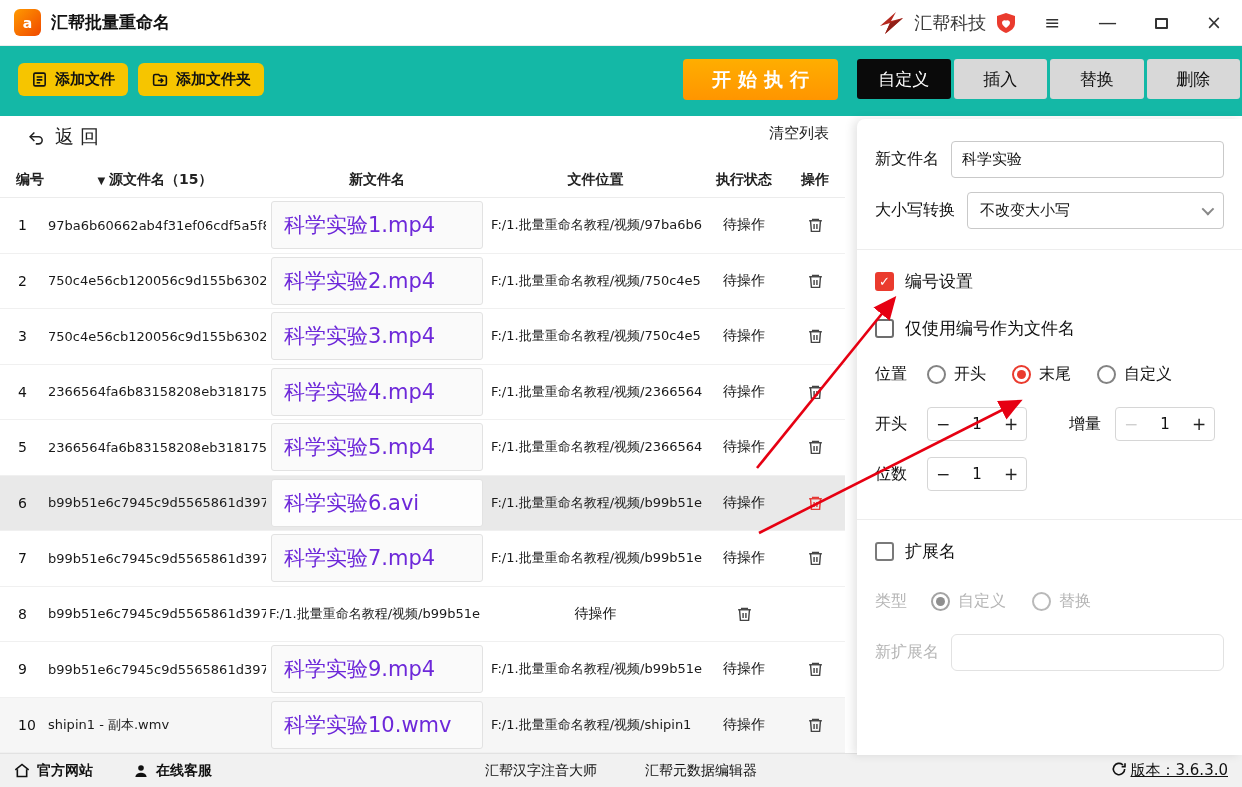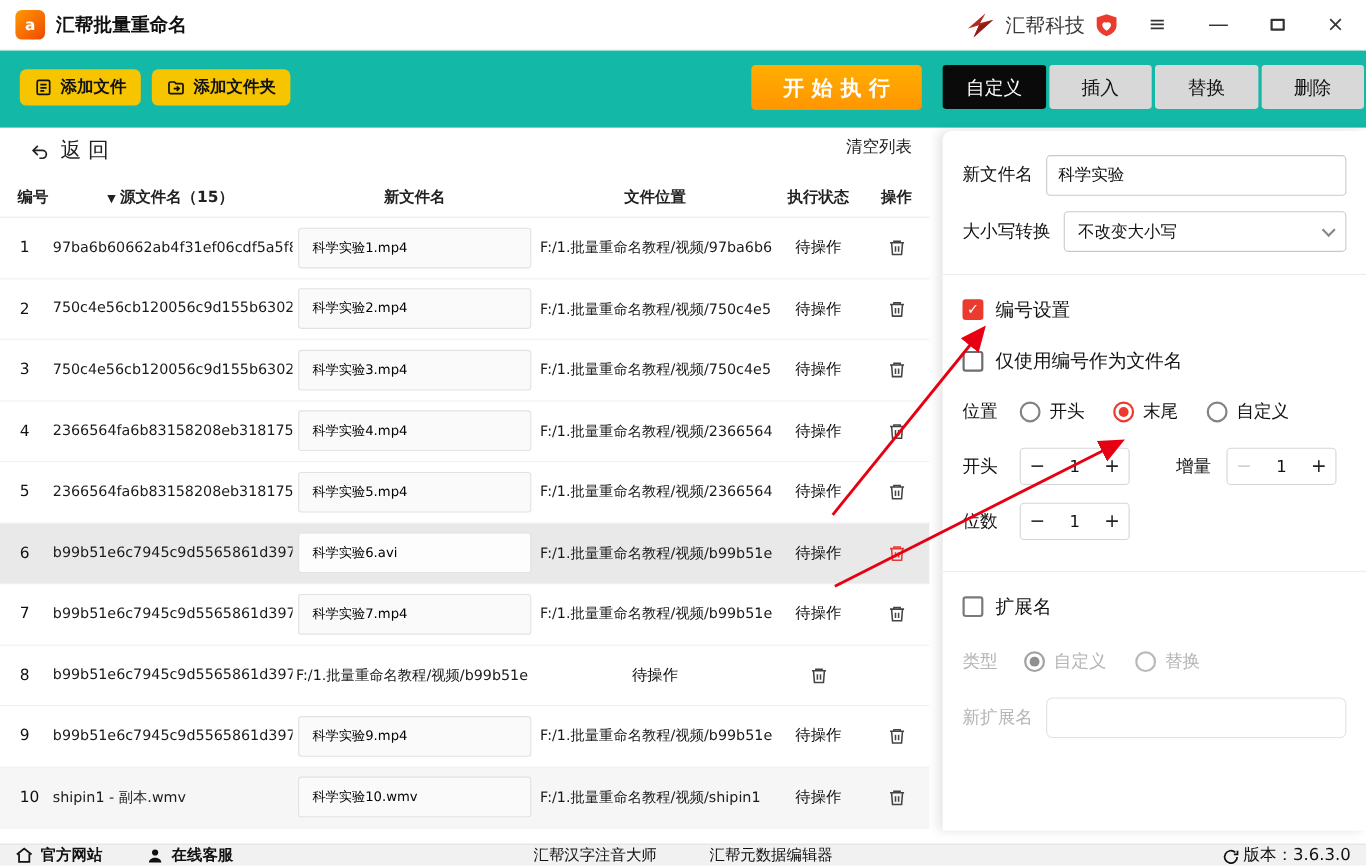--- a/index.html
+++ b/index.html
@@ -63,7 +63,7 @@
   .cell-no { padding-left:18px; font-size:14px; }
   .cell-src { font-size:13px; white-space:nowrap; overflow:hidden; padding-left:4px; color:#1a1a1a; }
   .newname-box { margin:0 5px; background:#fafafa; border:1px solid #e2e2e2; border-radius:3px;
-    padding:9px 12px; font-size:12px; white-space:nowrap; overflow:hidden; color:#000000; cursor:text; }
+    padding:9px 12px; font-size:21px; white-space:nowrap; overflow:hidden; color:#6d28d9; cursor:text; }
   .trow.selected .newname-box { background:#fdfdfd; }
   .cell-loc { font-size:13px; white-space:nowrap; overflow:hidden; padding-left:3px; color:#1a1a1a; }
   .cell-status { text-align:center; font-size:14px; }

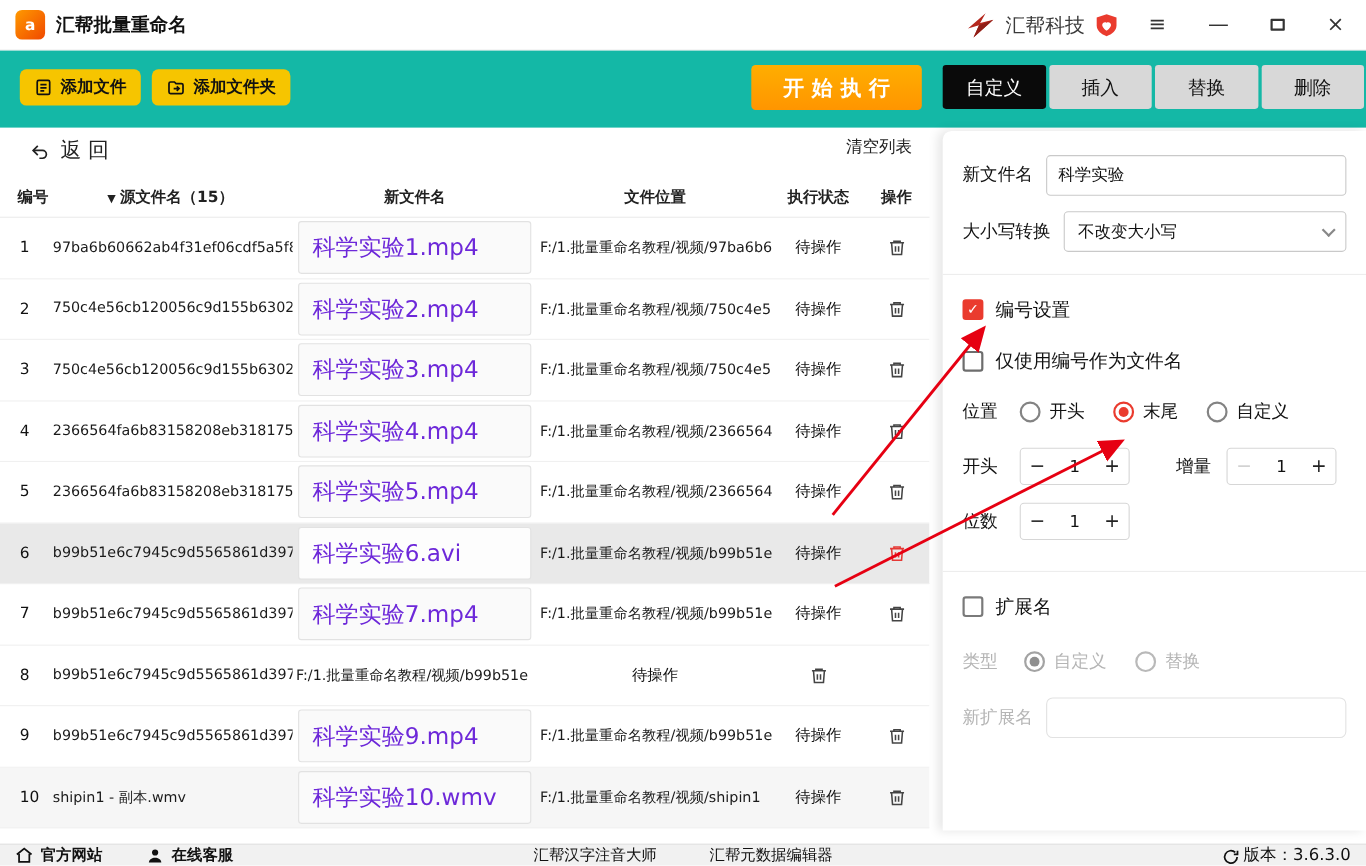--- a/index.html
+++ b/index.html
@@ -116,7 +116,7 @@
   .pinput.dim { border-color:#e2e2e2; border-radius:6px; }
 
   
-  .statusbar { position:absolute; left:0; right:0; bottom:0; height:20px; background:#f1f1f1;
+  .statusbar { position:absolute; left:0; right:0; bottom:0; height:34px; background:#f1f1f1;
     border-top:1px solid #e2e2e2; display:flex; align-items:center; padding:0 14px; font-size:14px; }
   .sb-item { display:flex; align-items:center; gap:7px; font-weight:bold; cursor:pointer; color:#111; }
   .sb-item + .sb-item { margin-left:40px; }

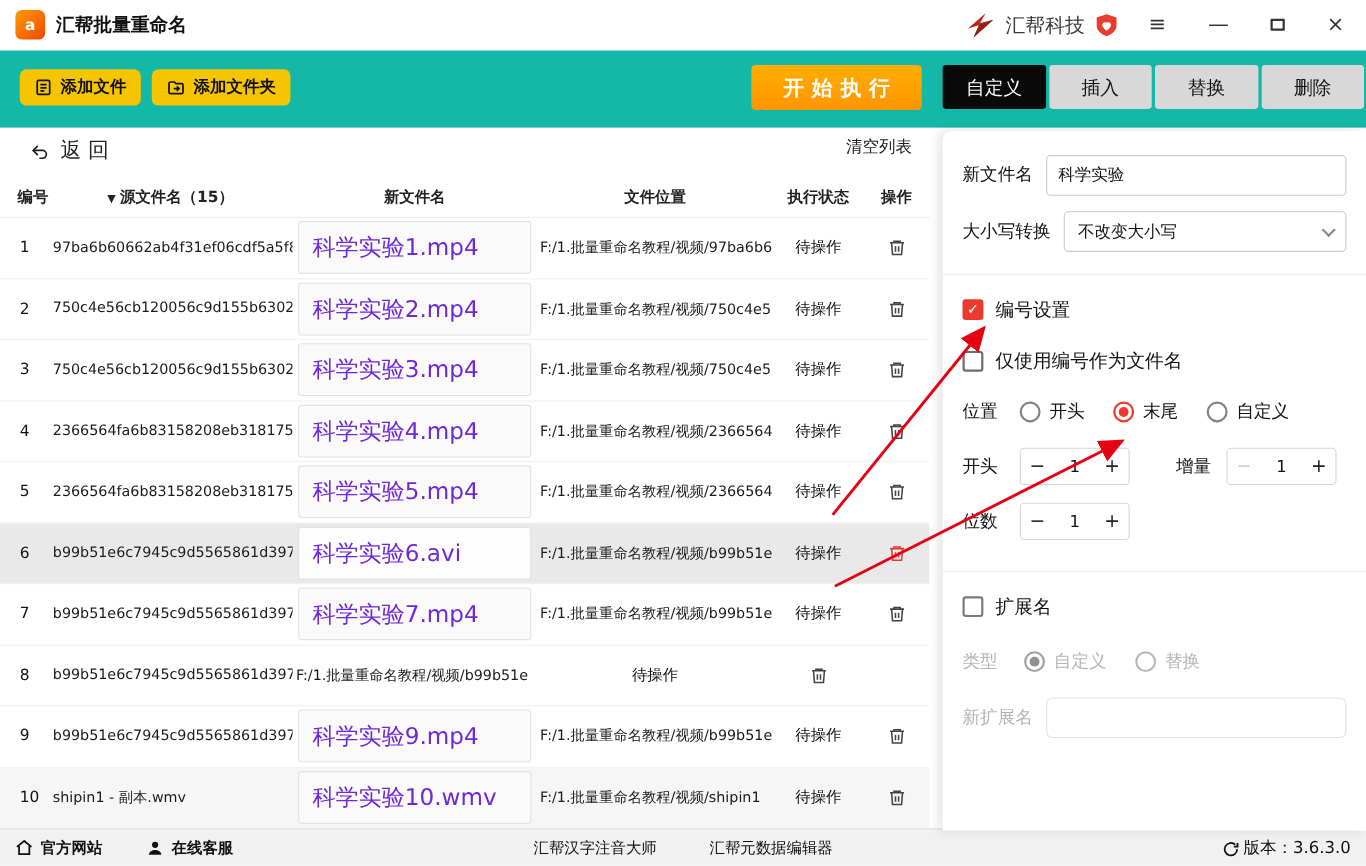--- a/index.html
+++ b/index.html
@@ -122,7 +122,7 @@
   .sb-item + .sb-item { margin-left:40px; }
   .sb-center { position:absolute; left:50%; transform:translateX(-50%); display:flex; gap:48px; }
   .sb-link { cursor:pointer; color:#111; }
-  .sb-right { margin-left:auto; display:flex; align-items:flex-end; gap:4px; font-size:15px; }
+  .sb-right { margin-left:auto; display:flex; align-items:flex-start; gap:4px; font-size:15px;text-decoration:underline; }
 
   
   .annotations { position:absolute; inset:0; z-index:10; pointer-events:none; }

